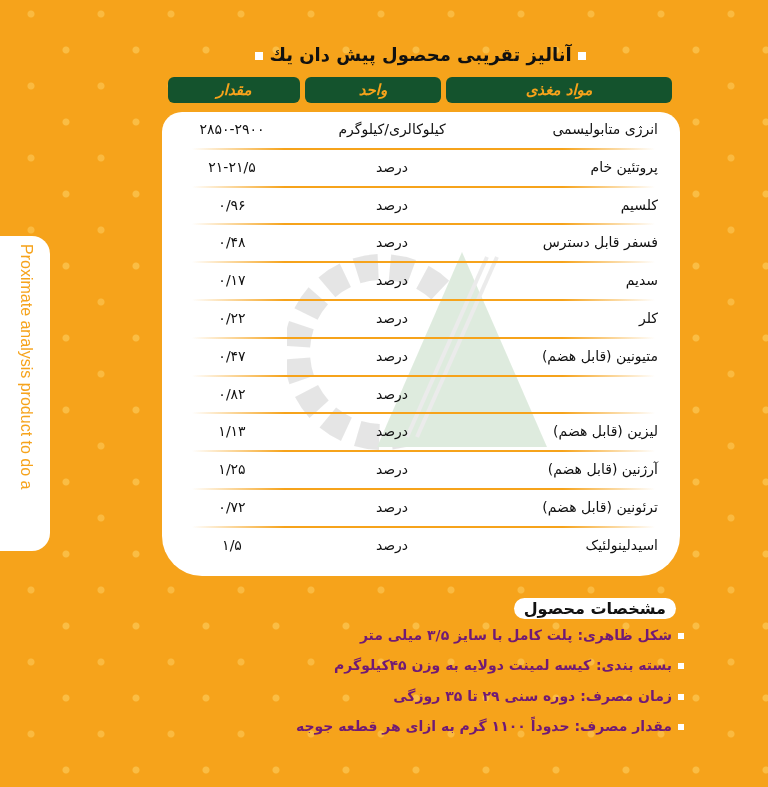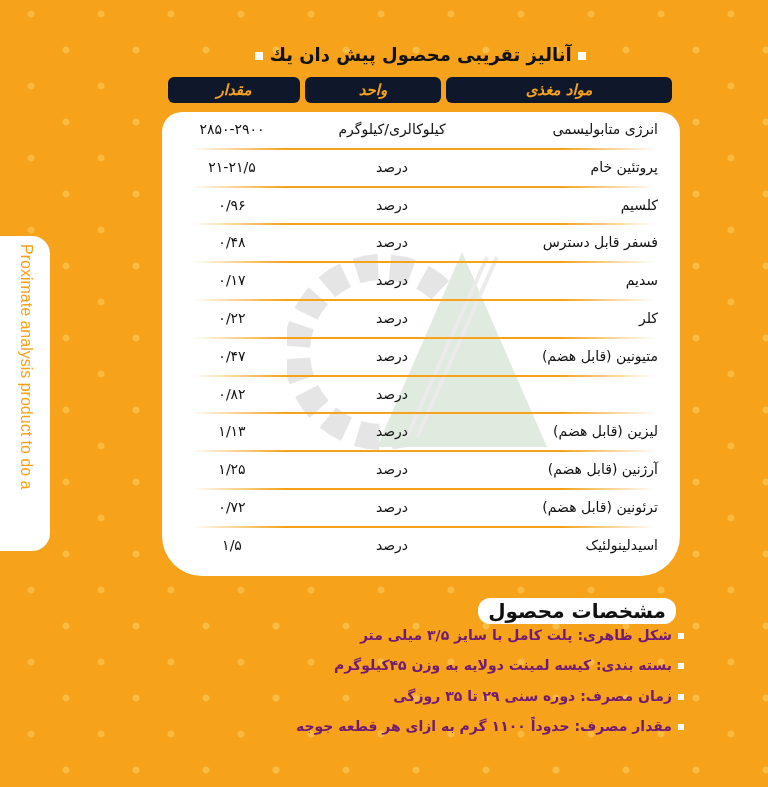--- a/index.html
+++ b/index.html
@@ -21,7 +21,7 @@
   .title{position:absolute;top:44px;left:168px;width:505px;text-align:center;direction:rtl;
     font-weight:bold;font-size:18px;color:#111;}
   .title .sq{display:inline-block;width:8px;height:8px;background:#fff;margin:0 6px;vertical-align:middle;}
-  .hdr{position:absolute;top:77px;height:26px;background:#0f172a;border-radius:6px;
+  .hdr{position:absolute;top:77px;height:26px;background:#14532d;border-radius:6px;
     text-align:center;line-height:26px;color:#f6a31b;font-weight:bold;font-style:italic;font-size:15px;direction:rtl;}
   .card{position:absolute;left:162px;top:112px;width:518px;height:464px;background:#fff;
     border-radius:20px 20px 40px 40px;overflow:hidden;}

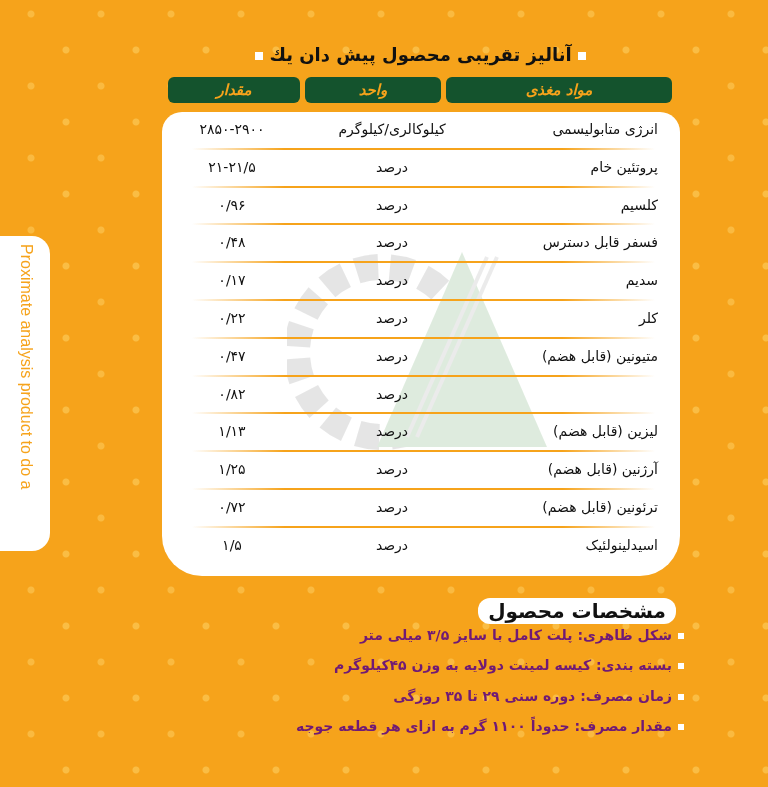--- a/index.html
+++ b/index.html
@@ -33,7 +33,7 @@
   .row .div{position:absolute;left:30px;right:25px;bottom:0;height:2px;
     background:linear-gradient(90deg,rgba(246,163,27,0),#f6a31b 20%,#f6a31b 80%,rgba(246,163,27,0));}
   .spec-title{position:absolute;top:598px;right:92px;background:#fff;border-radius:12px;
-    padding:1px 10px;font-weight:bold;font-size:20px;color:#111;direction:rtl;}
+    padding:1px 10px;font-weight:bold;font-size:16px;color:#111;direction:rtl;}
   .spec{position:absolute;right:84px;direction:rtl;font-size:14px;font-weight:bold;color:#701a75;white-space:nowrap;}
   .spec .sq{display:inline-block;width:6px;height:6px;background:#fff;margin-left:6px;vertical-align:middle;}
 </style>

